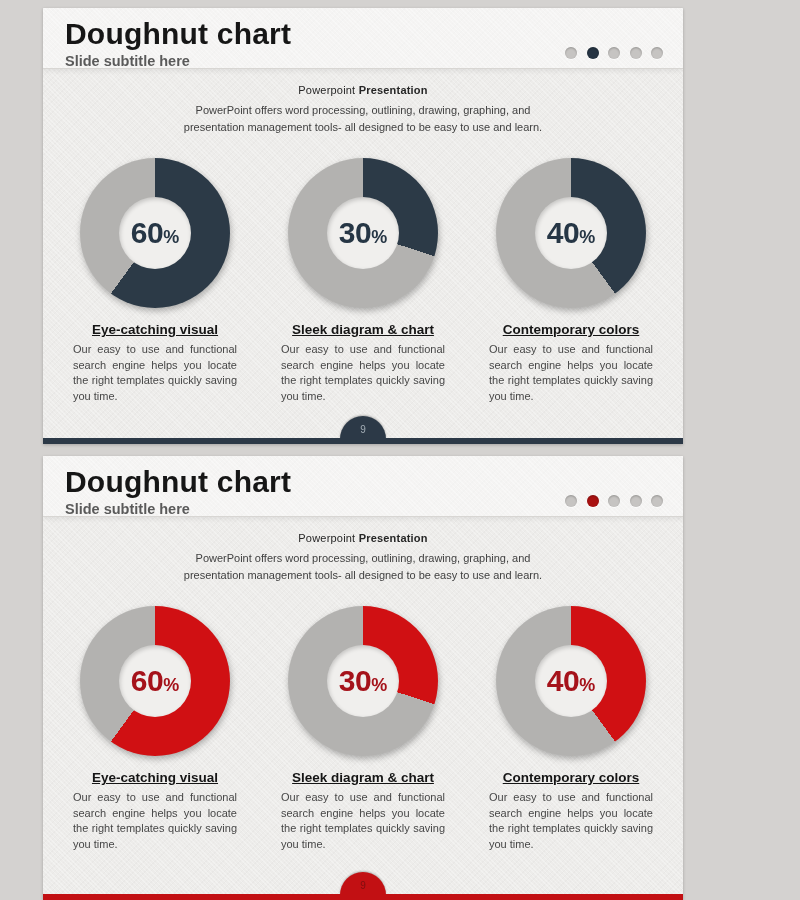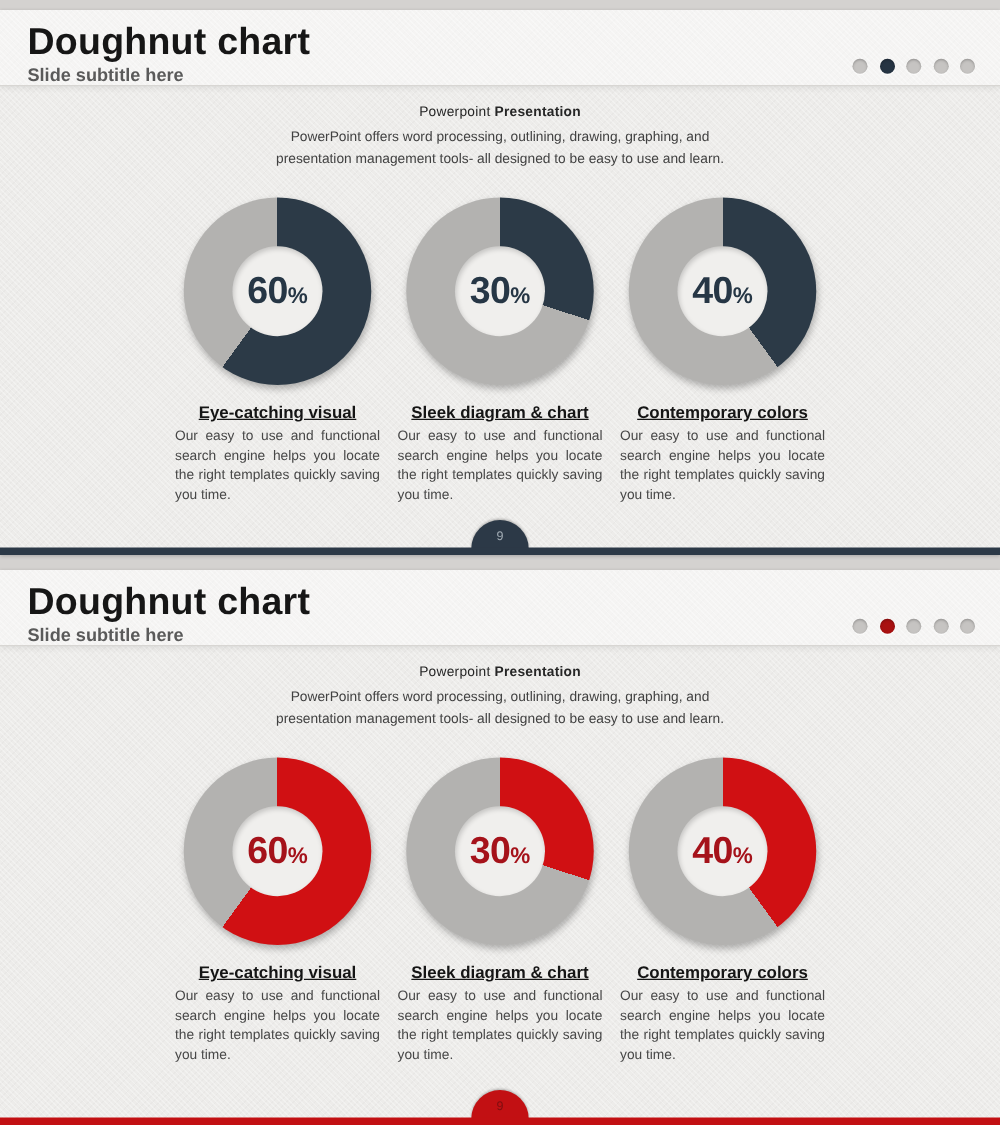--- a/index.html
+++ b/index.html
@@ -14,13 +14,14 @@
 
   .slide{
     position:relative;
-    width:800px;
+    width:640px;
     background-color:#edecea;
     background-image:
       repeating-linear-gradient(45deg, rgba(255,255,255,.30) 0 1px, rgba(255,255,255,0) 1px 3px),
       repeating-linear-gradient(-45deg, rgba(0,0,0,.018) 0 1px, rgba(0,0,0,0) 1px 4px);
     box-shadow:0 1px 3px rgba(0,0,0,.22);
     overflow:hidden;
+    margin-left:43px;
   }
   .slide--first{ height:436px; margin-bottom:12px; }
   .slide--second{ height:444px; }

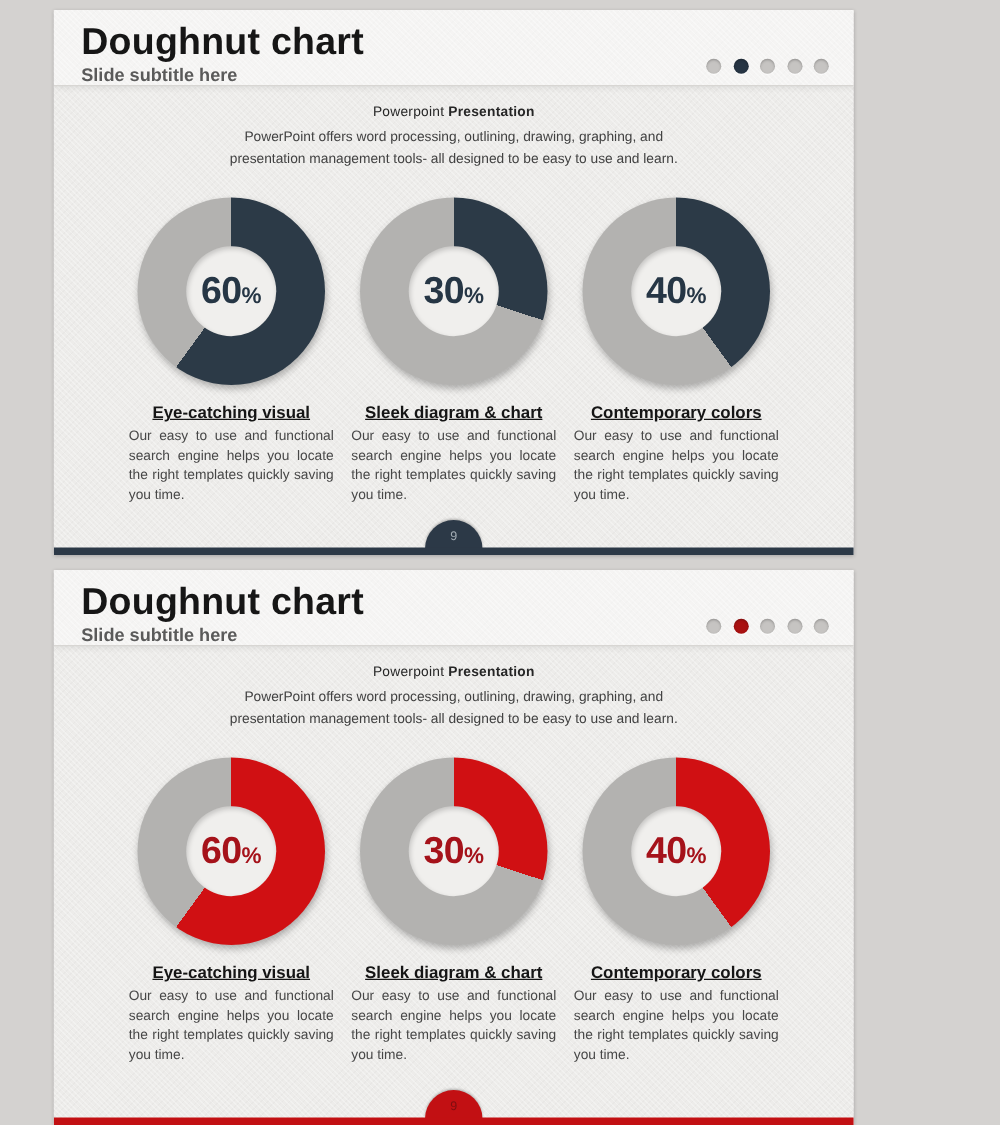--- a/index.html
+++ b/index.html
@@ -61,7 +61,7 @@
 
   .charts-row{
     margin-top:23px;
-    display:flex; justify-content:center; gap:14px;
+    display:flex; justify-content:center; gap:44px;
   }
   .chart-col{ width:164px; display:flex; flex-direction:column; align-items:center; }
 

